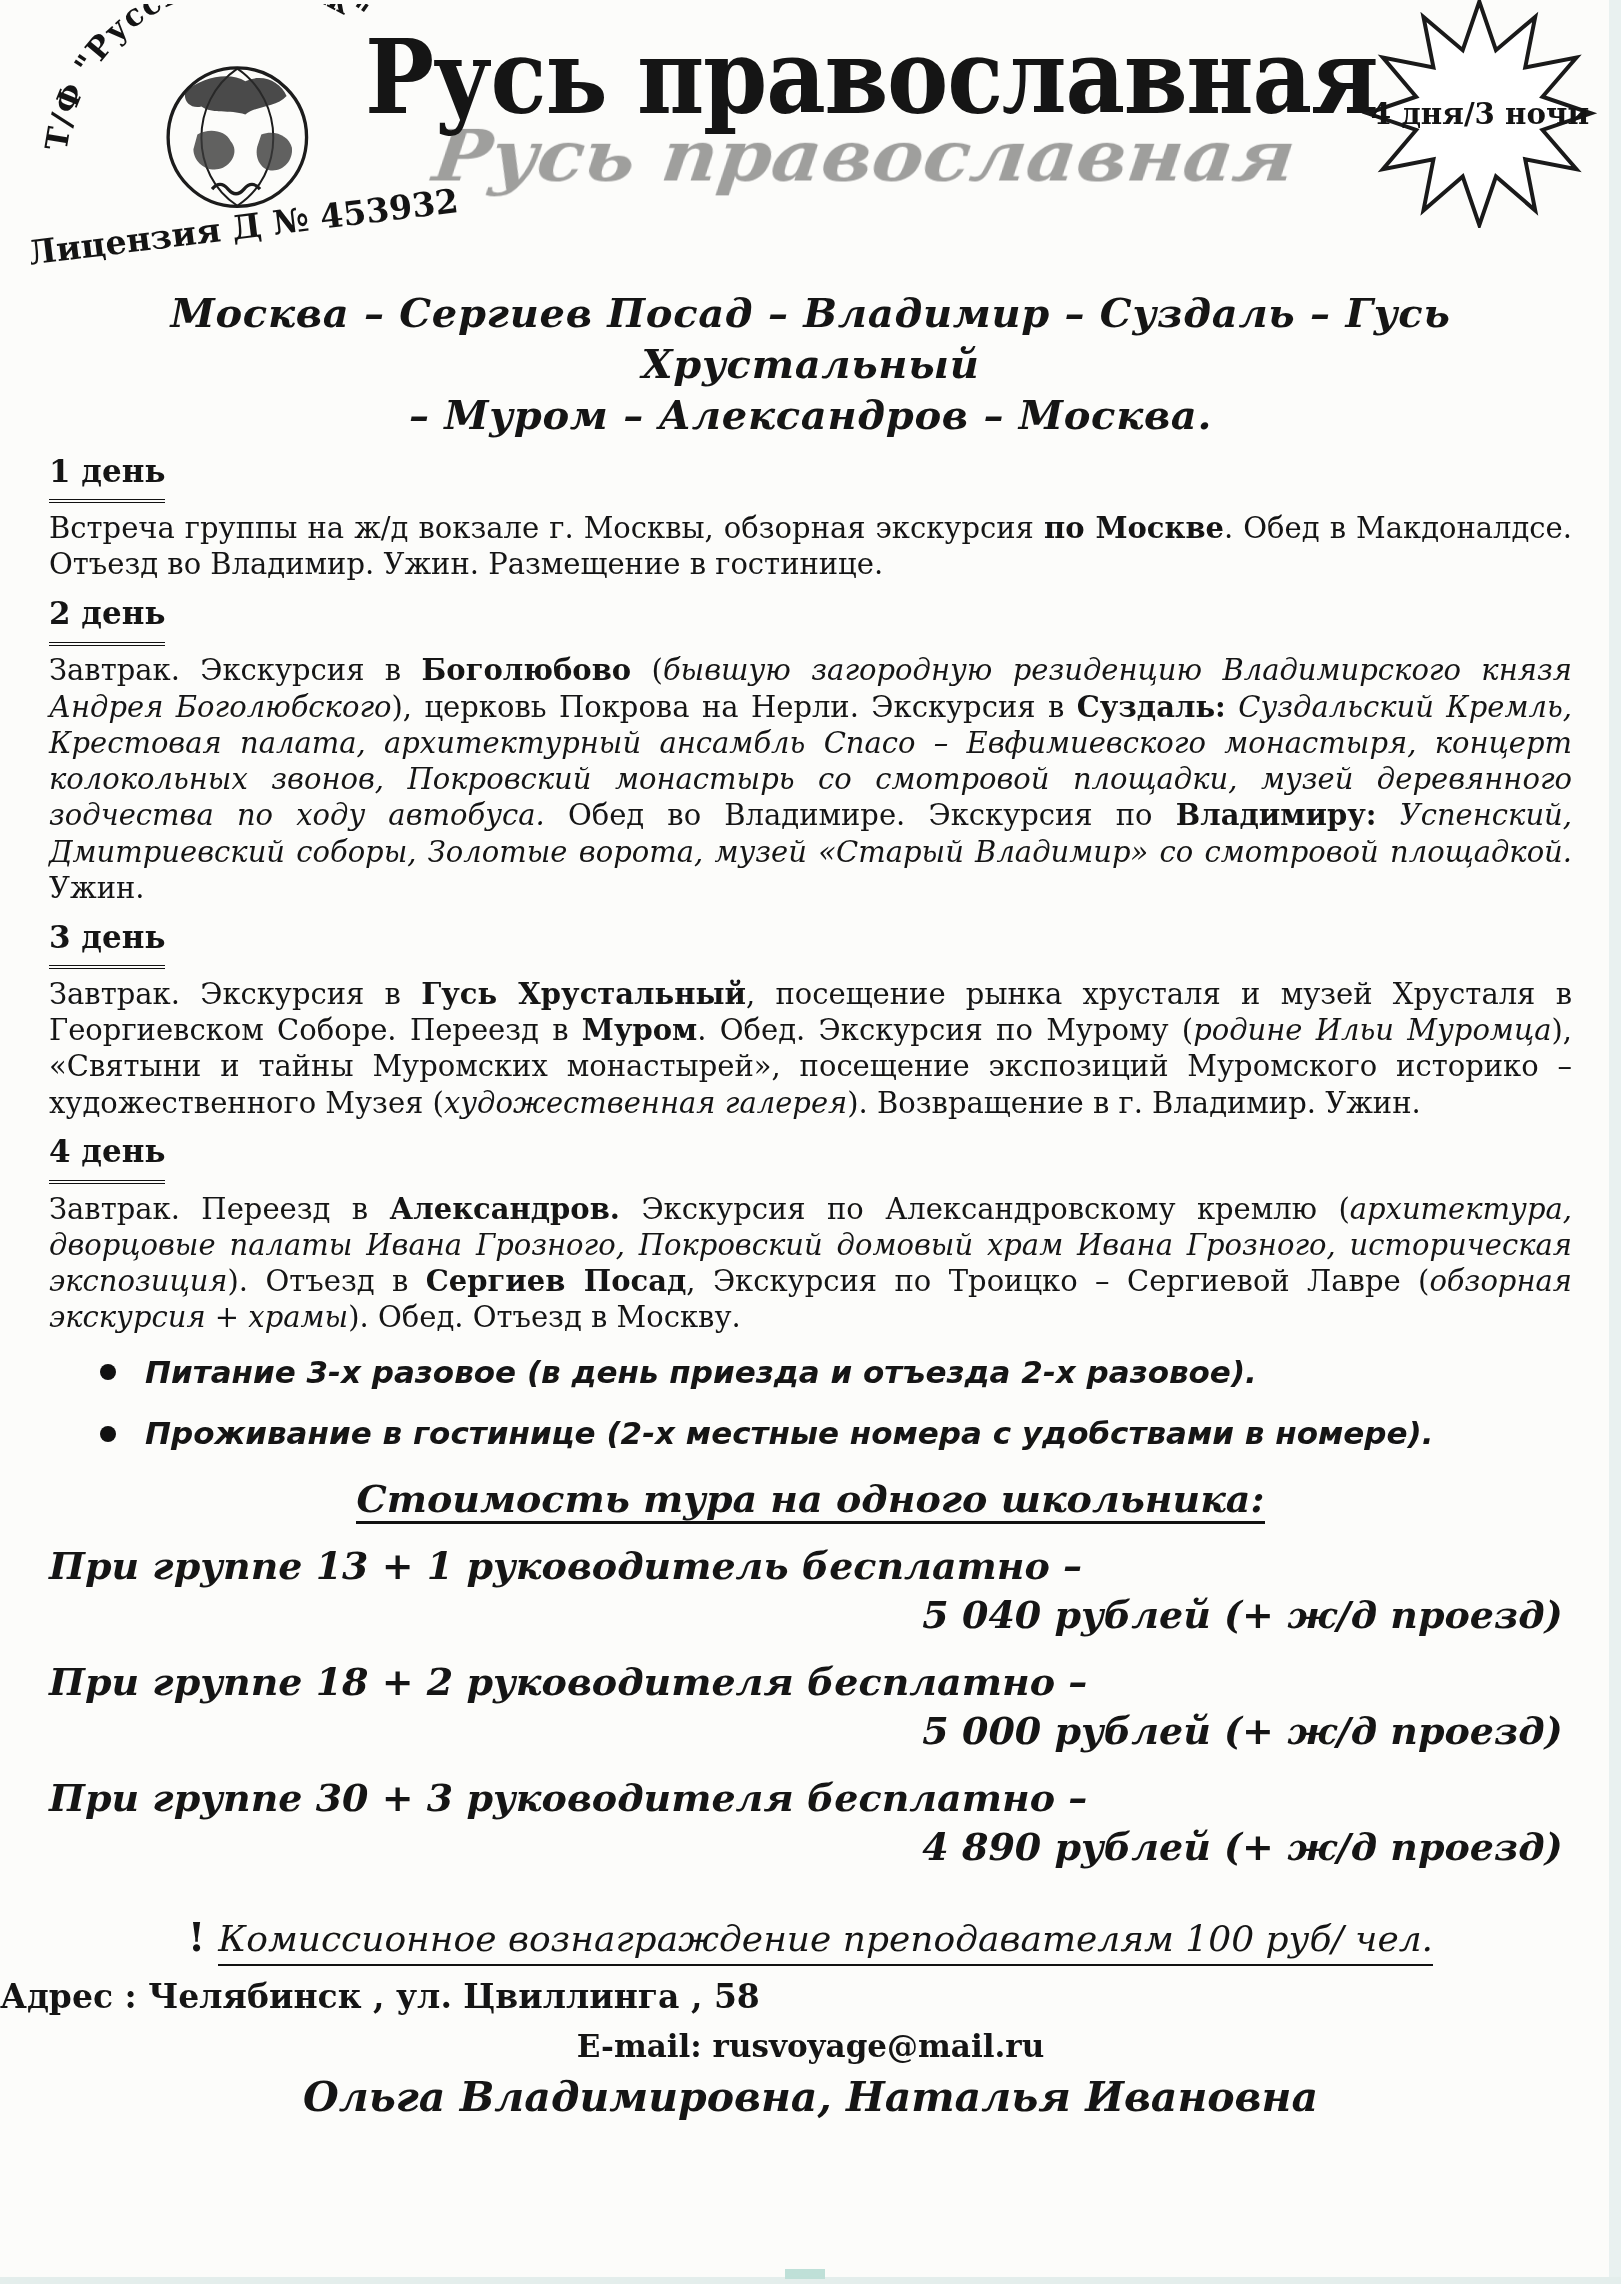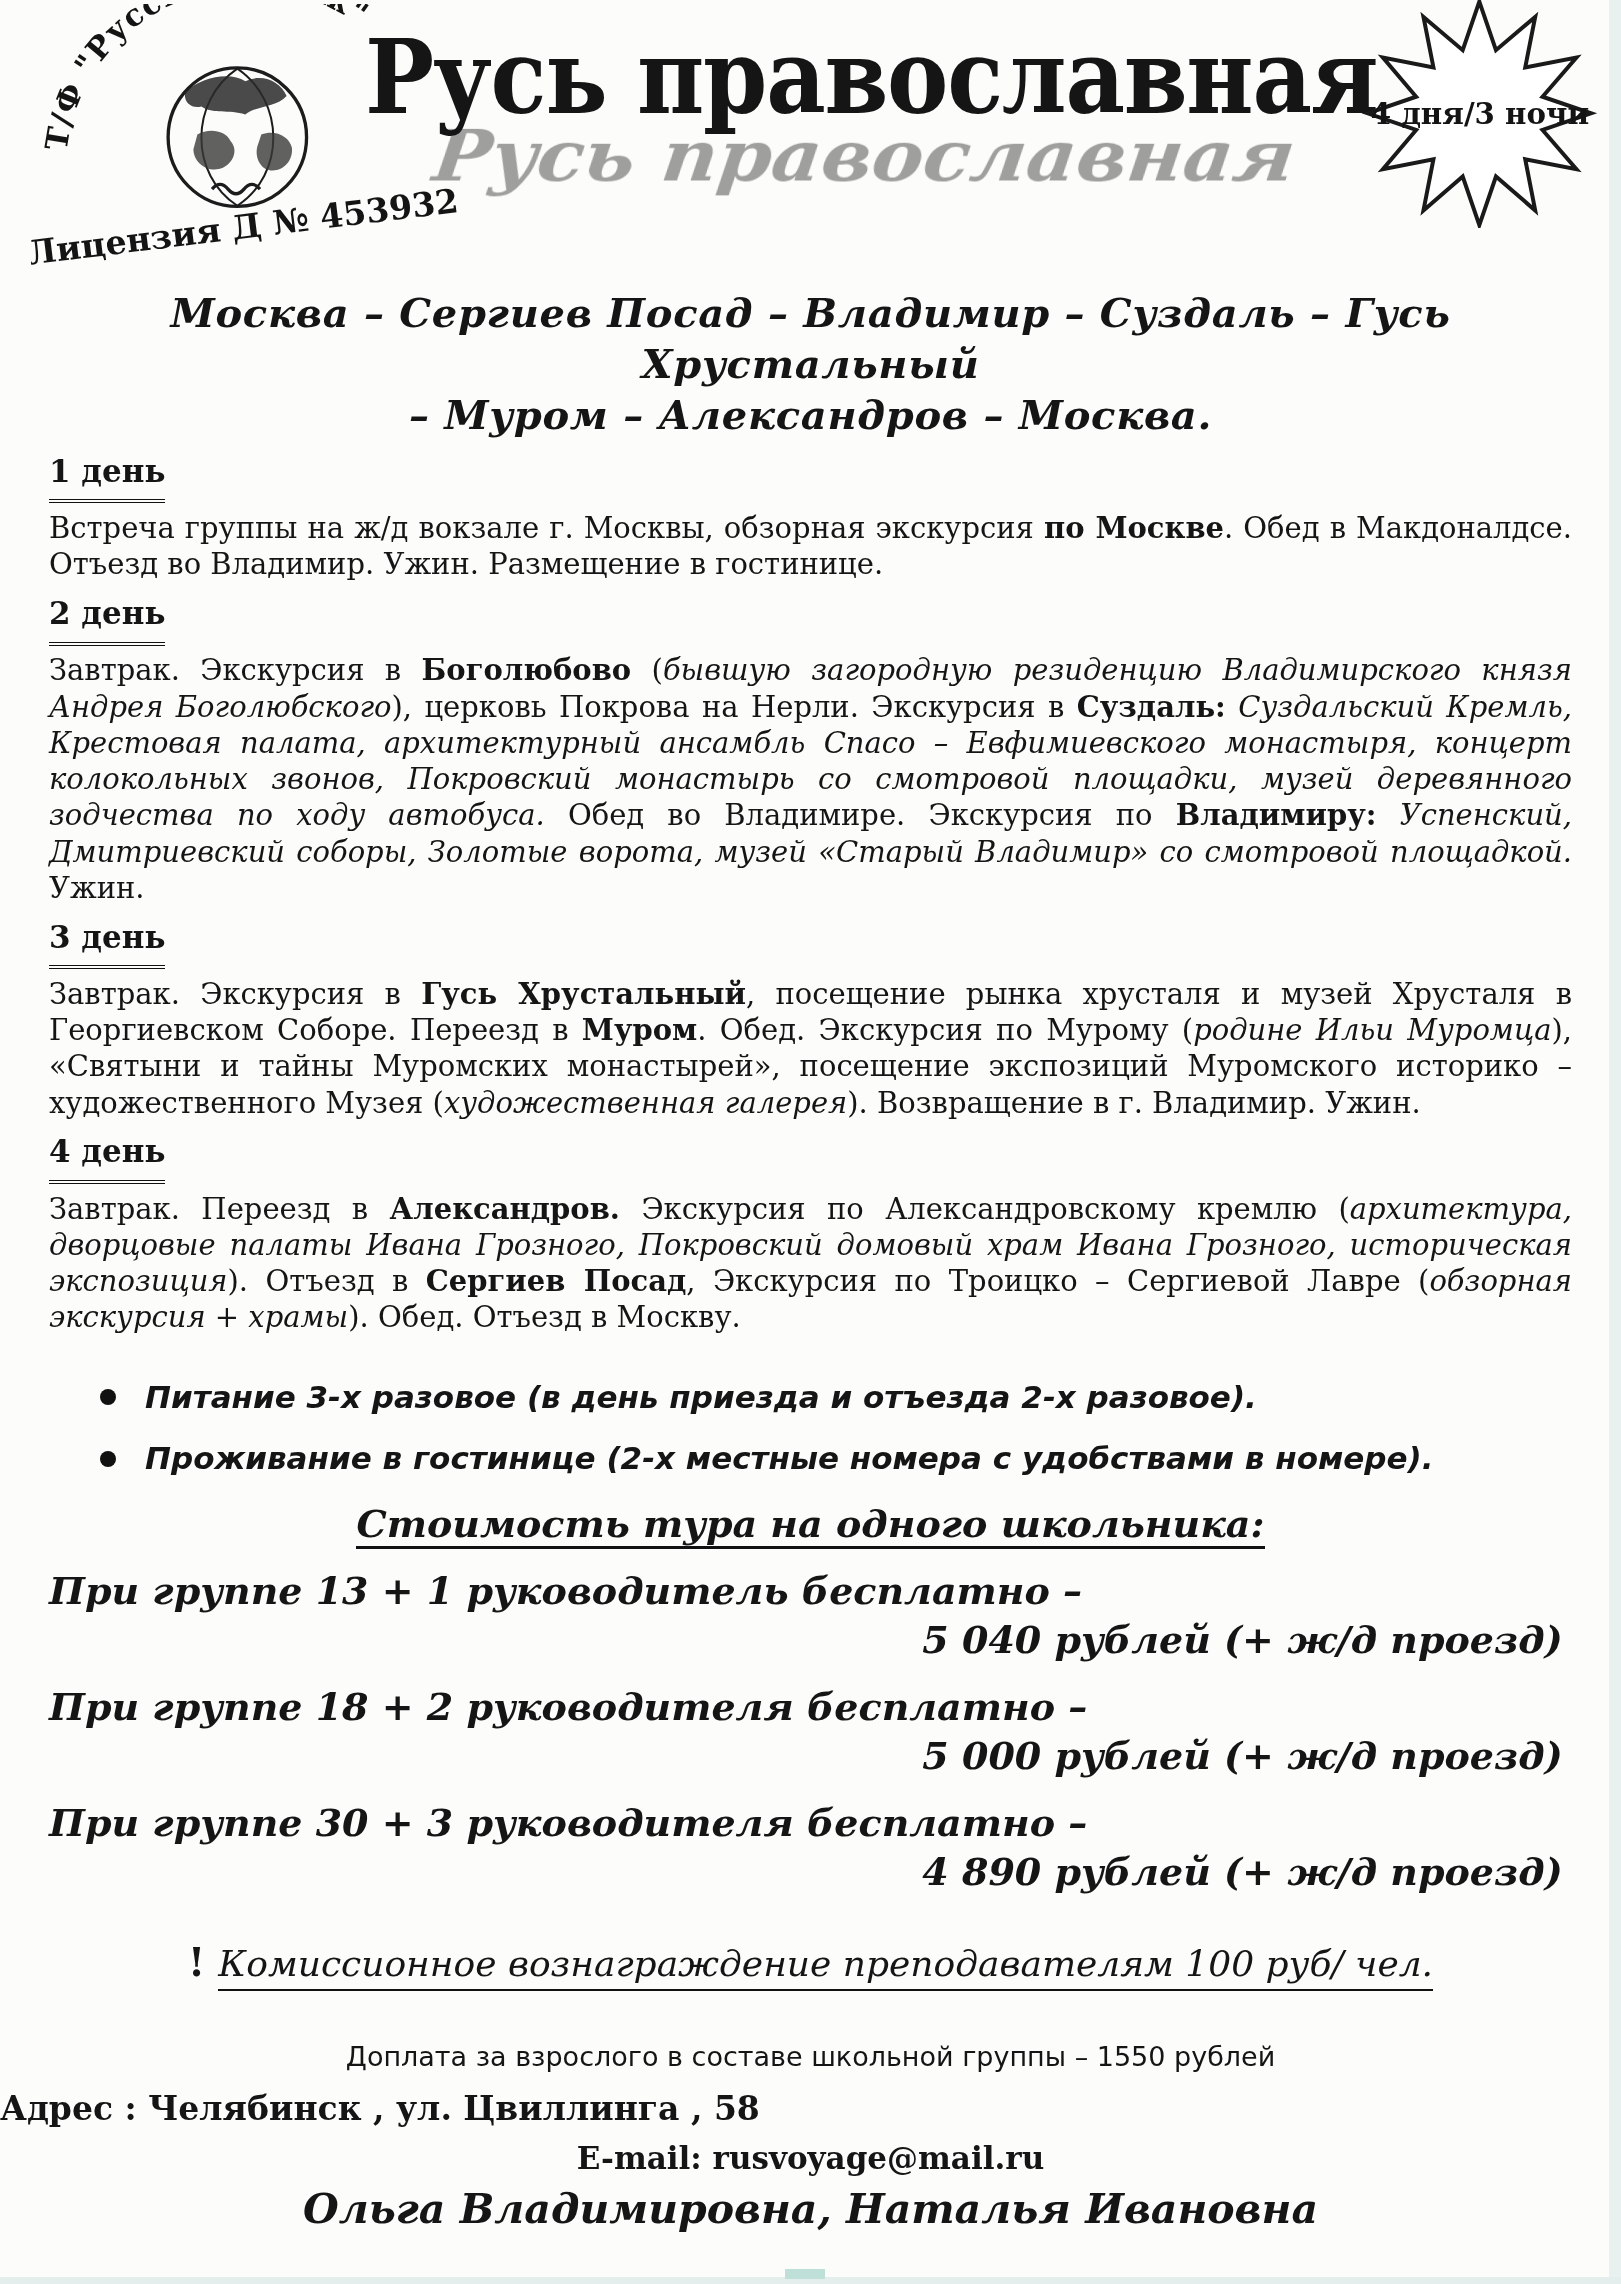--- a/index.html
+++ b/index.html
@@ -50,7 +50,7 @@
   .seg-i{font-style:italic;}
 
   
-  .includes{margin:43px 49px 0 100px;}
+  .includes{margin:18px 49px 0 100px;}
   .include-item{
     display:flex;align-items:center;gap:29px;
     font-family:"DejaVu Sans","Liberation Sans",sans-serif;

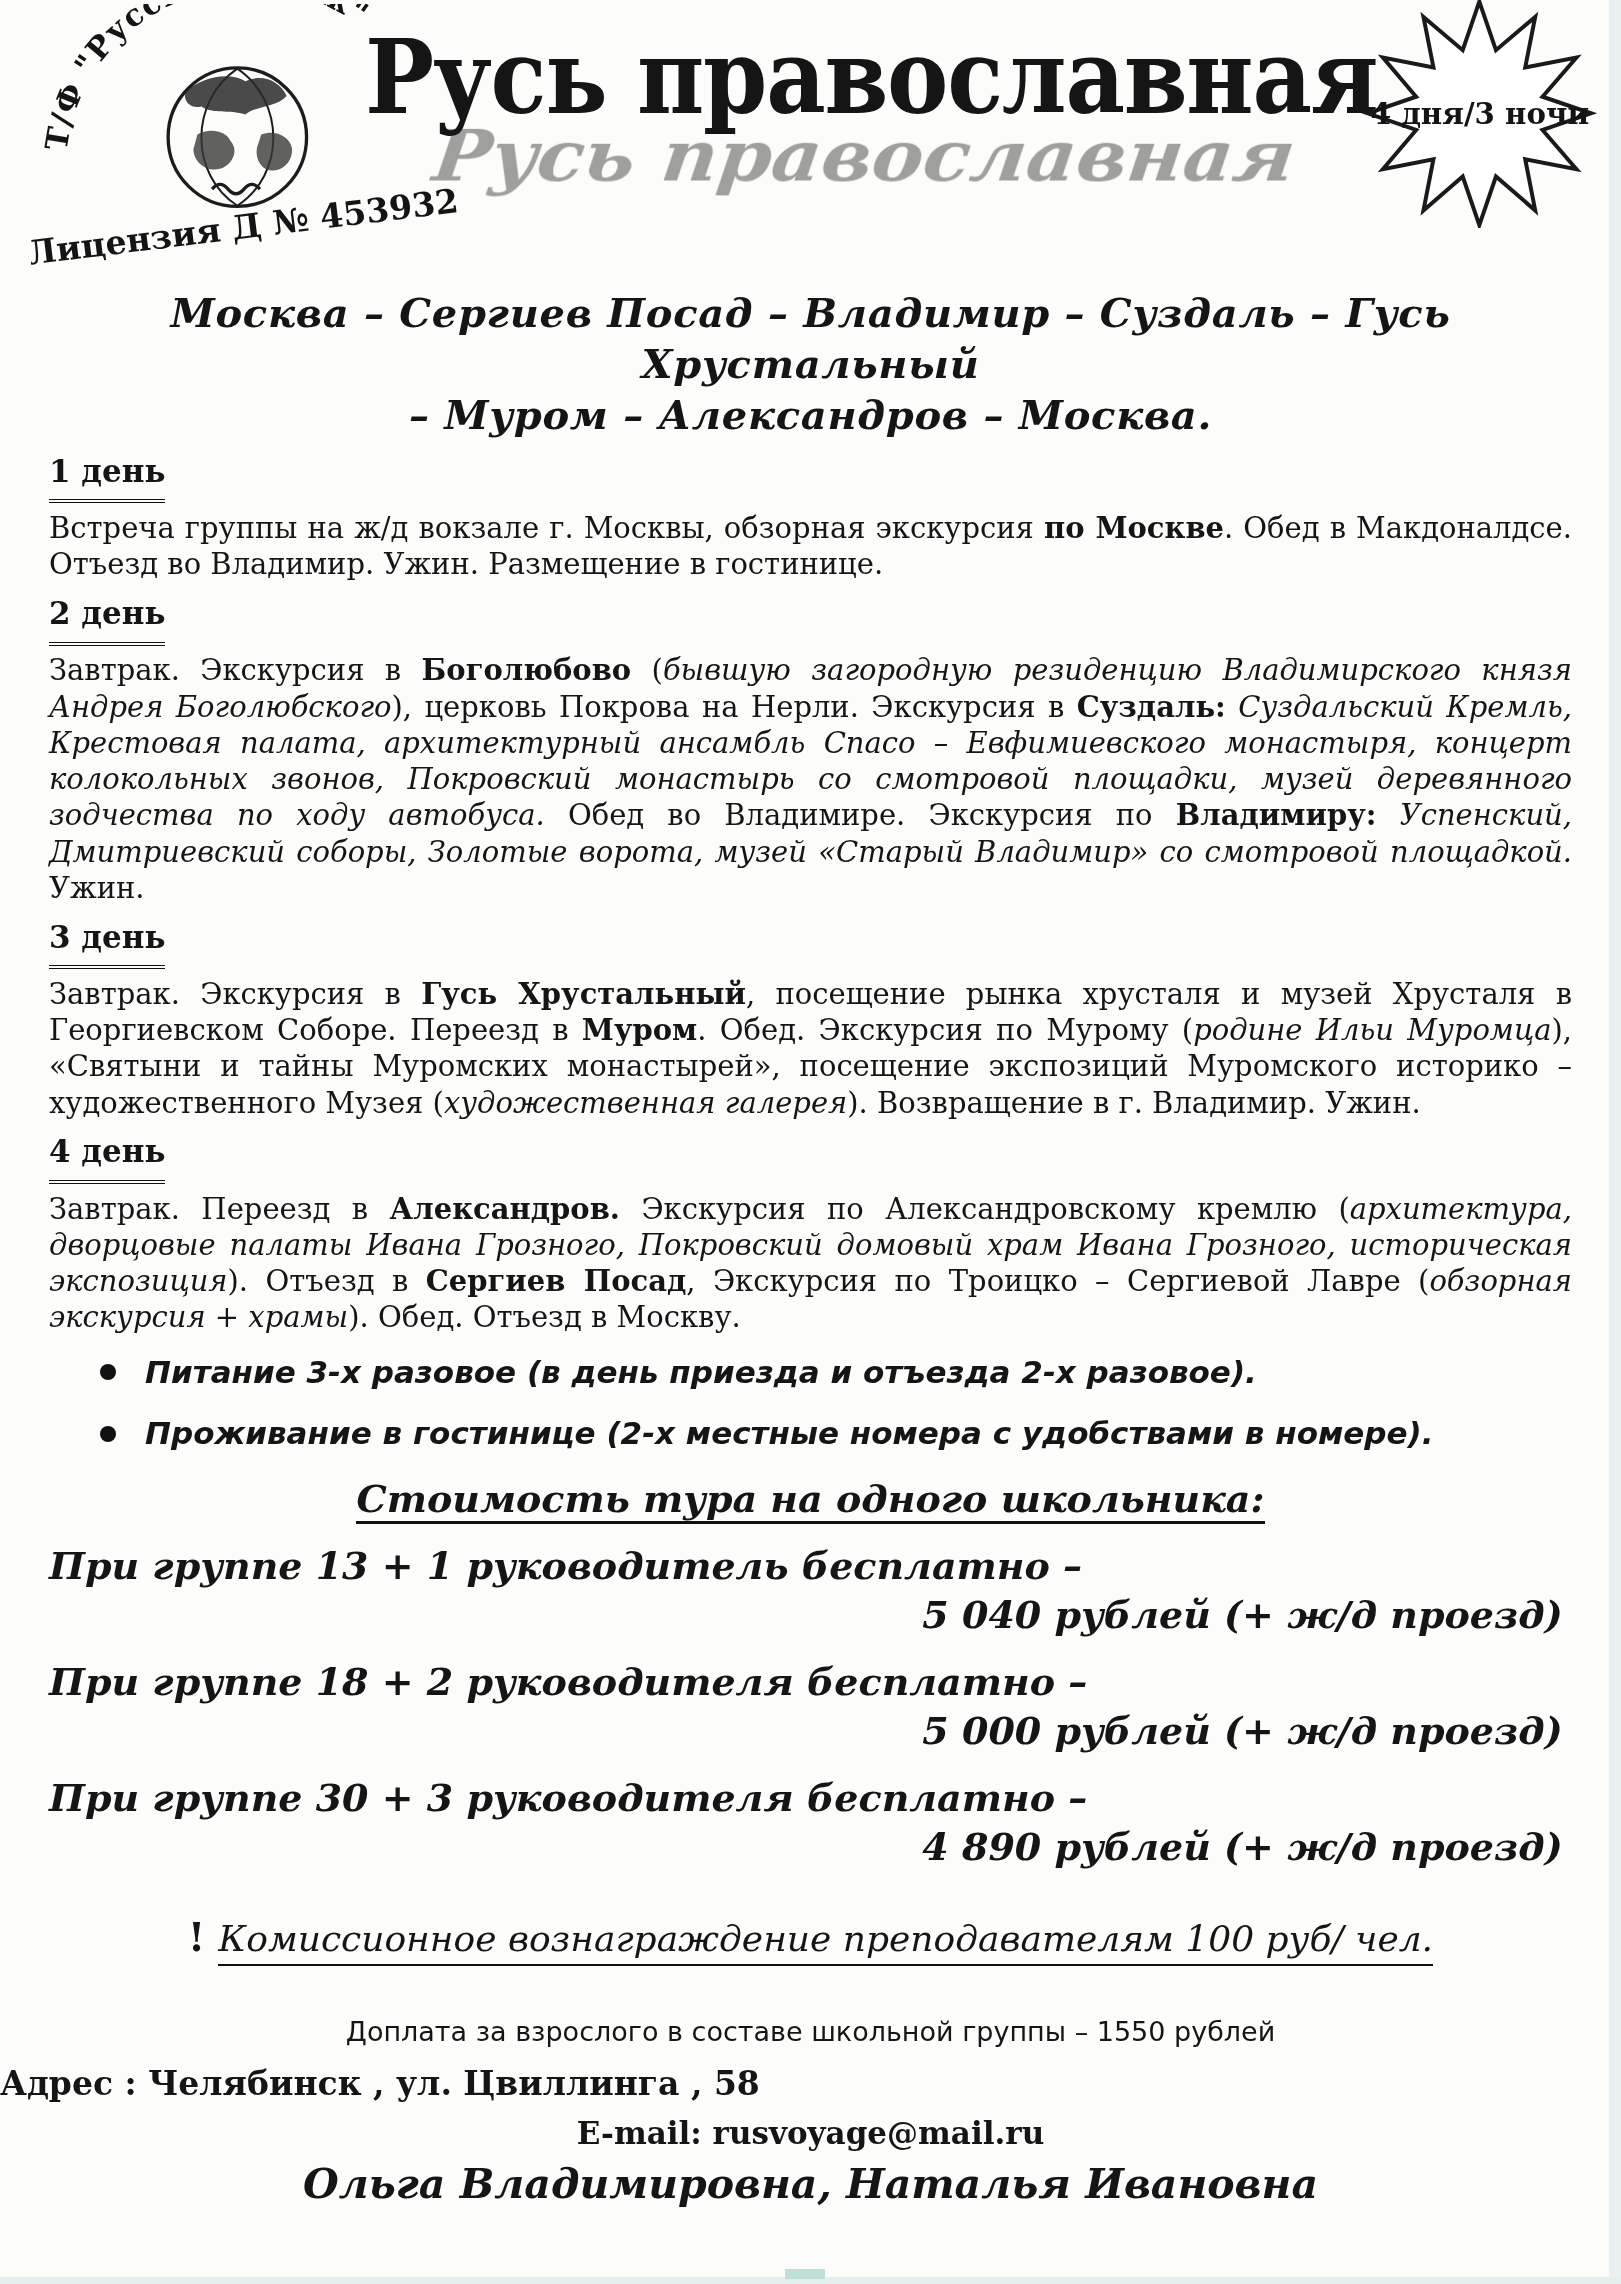--- a/index.html
+++ b/index.html
@@ -178,7 +178,6 @@
     <span class="mark">!</span><span class="text">Комиссионное вознаграждение преподавателям 100 руб/ чел.</span>
   </div>
 
-  <div class="surcharge">Доплата за взрослого в составе школьной группы – 1550 рублей</div>
 
   <div class="address">Адрес : Челябинск , ул. Цвиллинга , 58</div>
   <div class="email">E-mail: rusvoyage@mail.ru</div>

